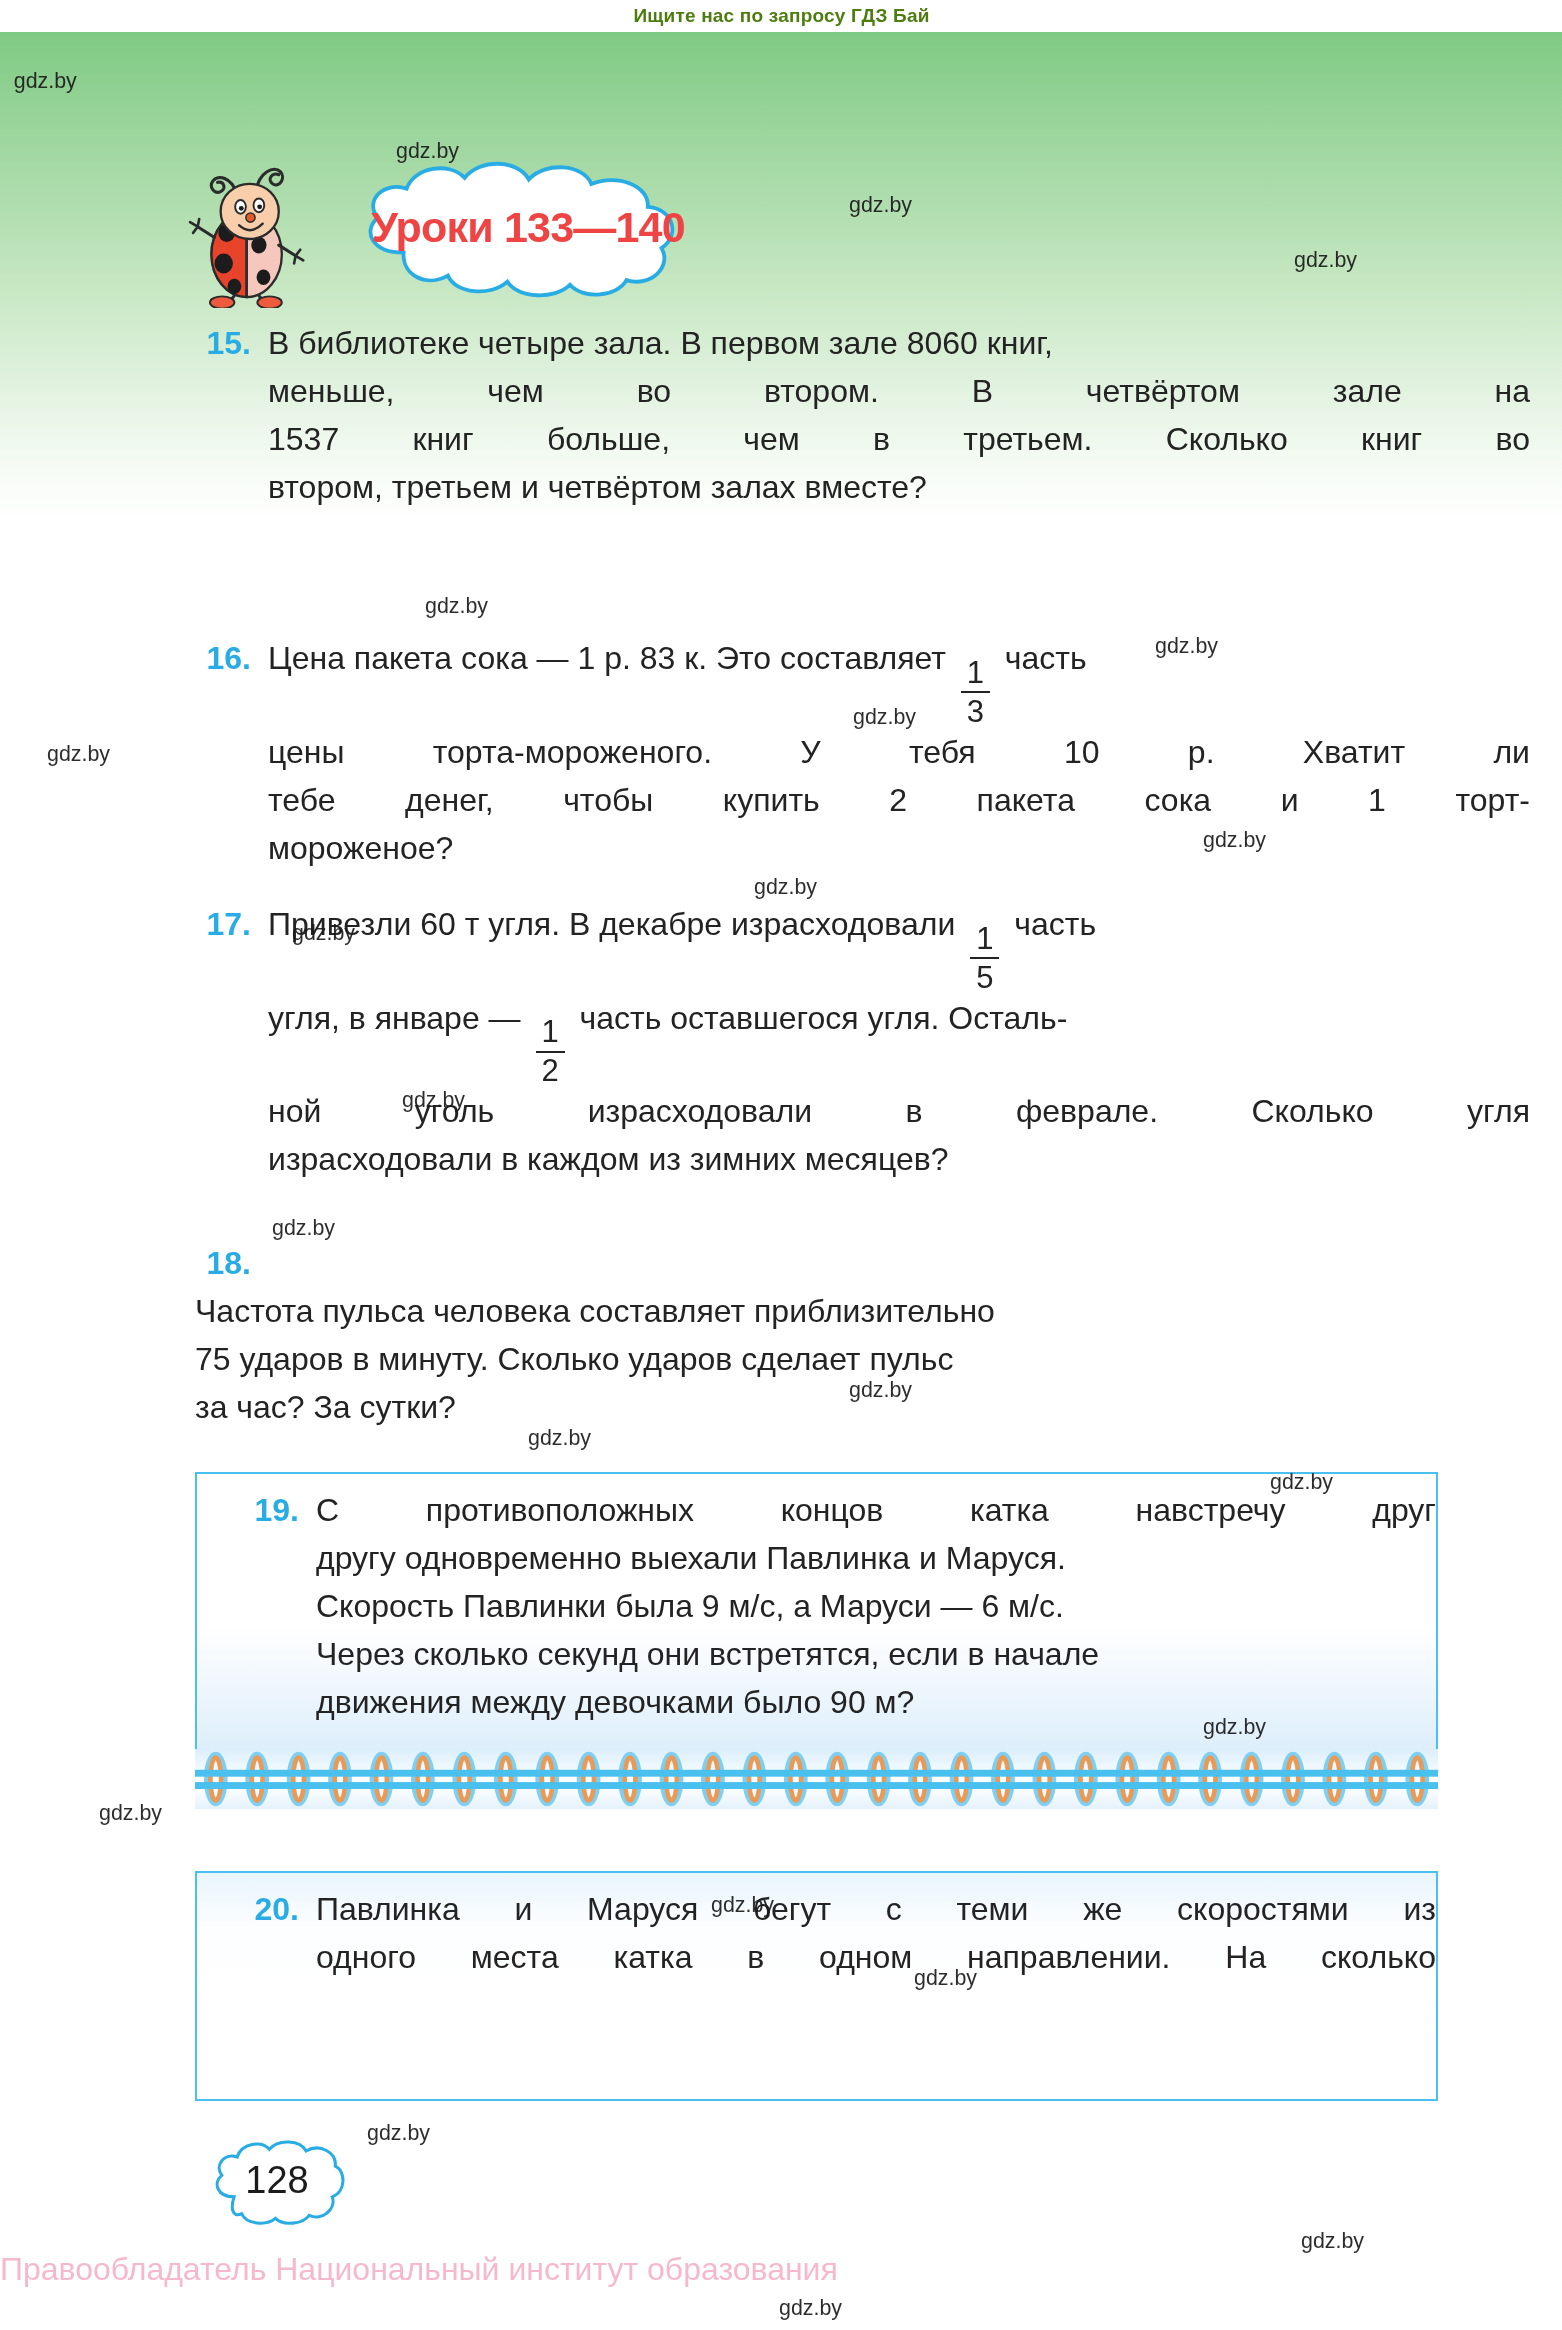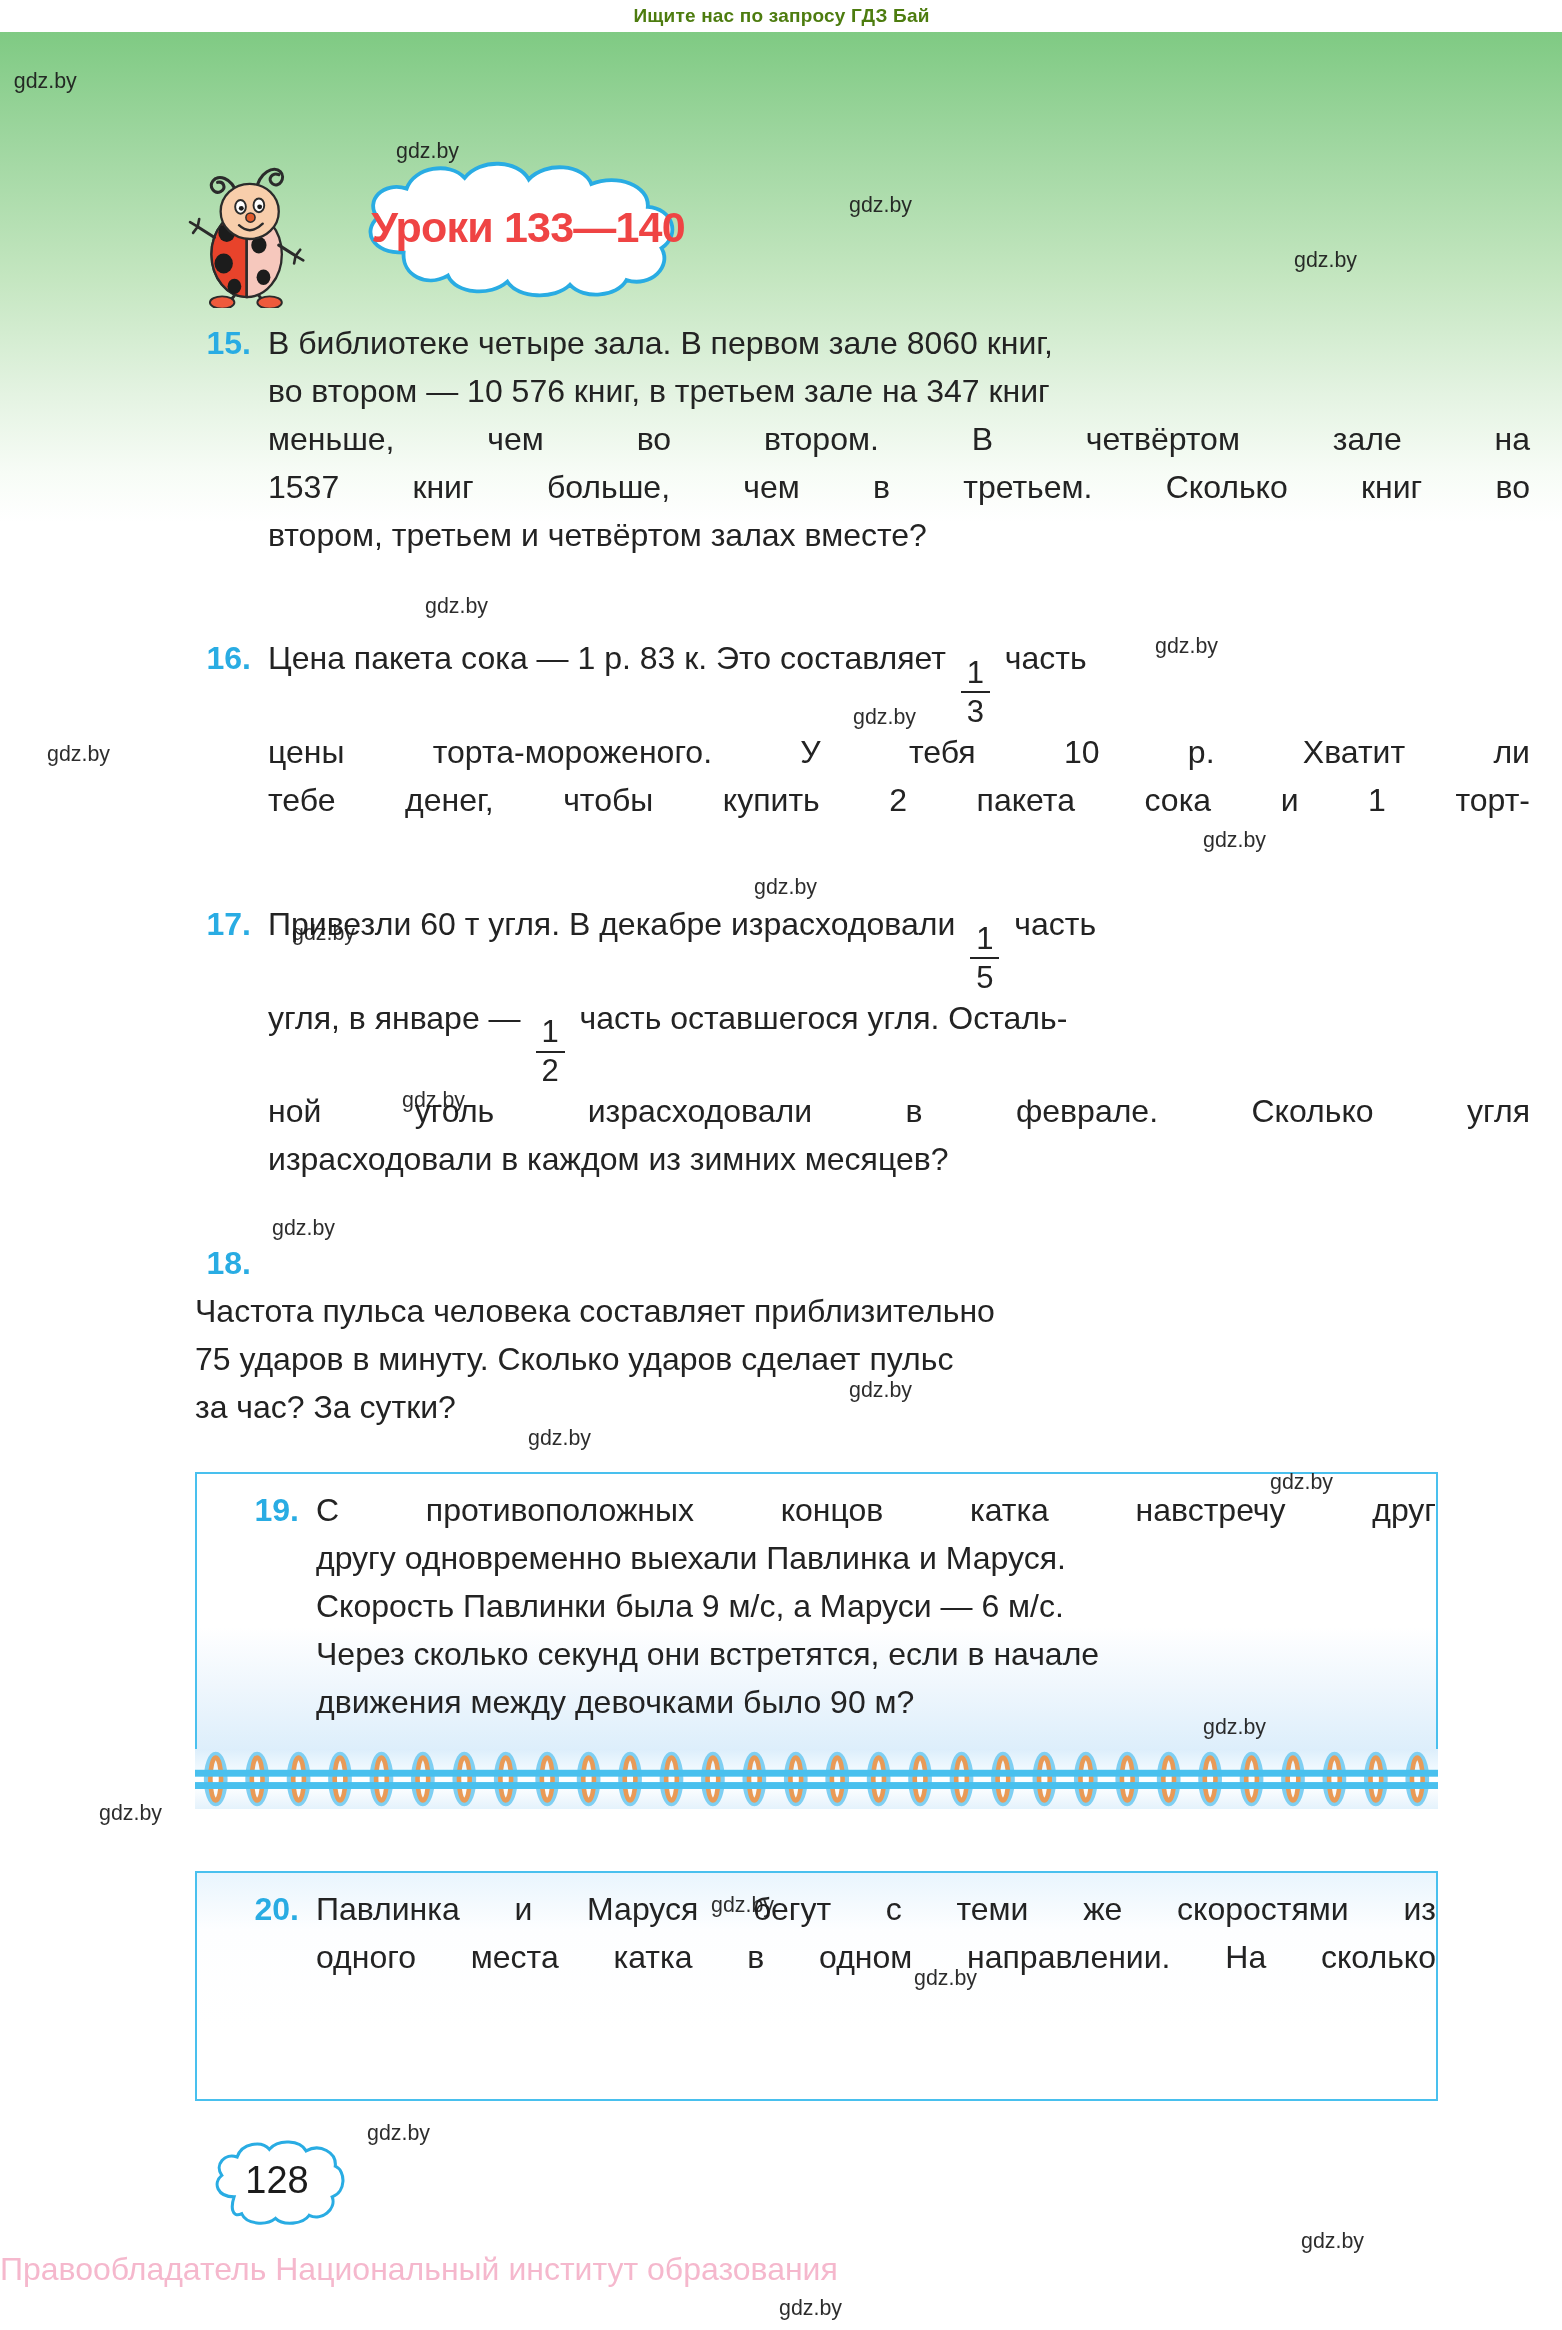--- a/index.html
+++ b/index.html
@@ -176,7 +176,6 @@
     <div class="ex-num">15.</div>
     <div class="ex-body">
       <span class="ln">В библиотеке четыре зала. В первом зале 8060 книг,</span>
-      <span class="ln">во втором — 10 576 книг, в третьем зале на 347 книг</span>
       <span class="ln just">
           <span>меньше,</span>
           <span>чем</span>

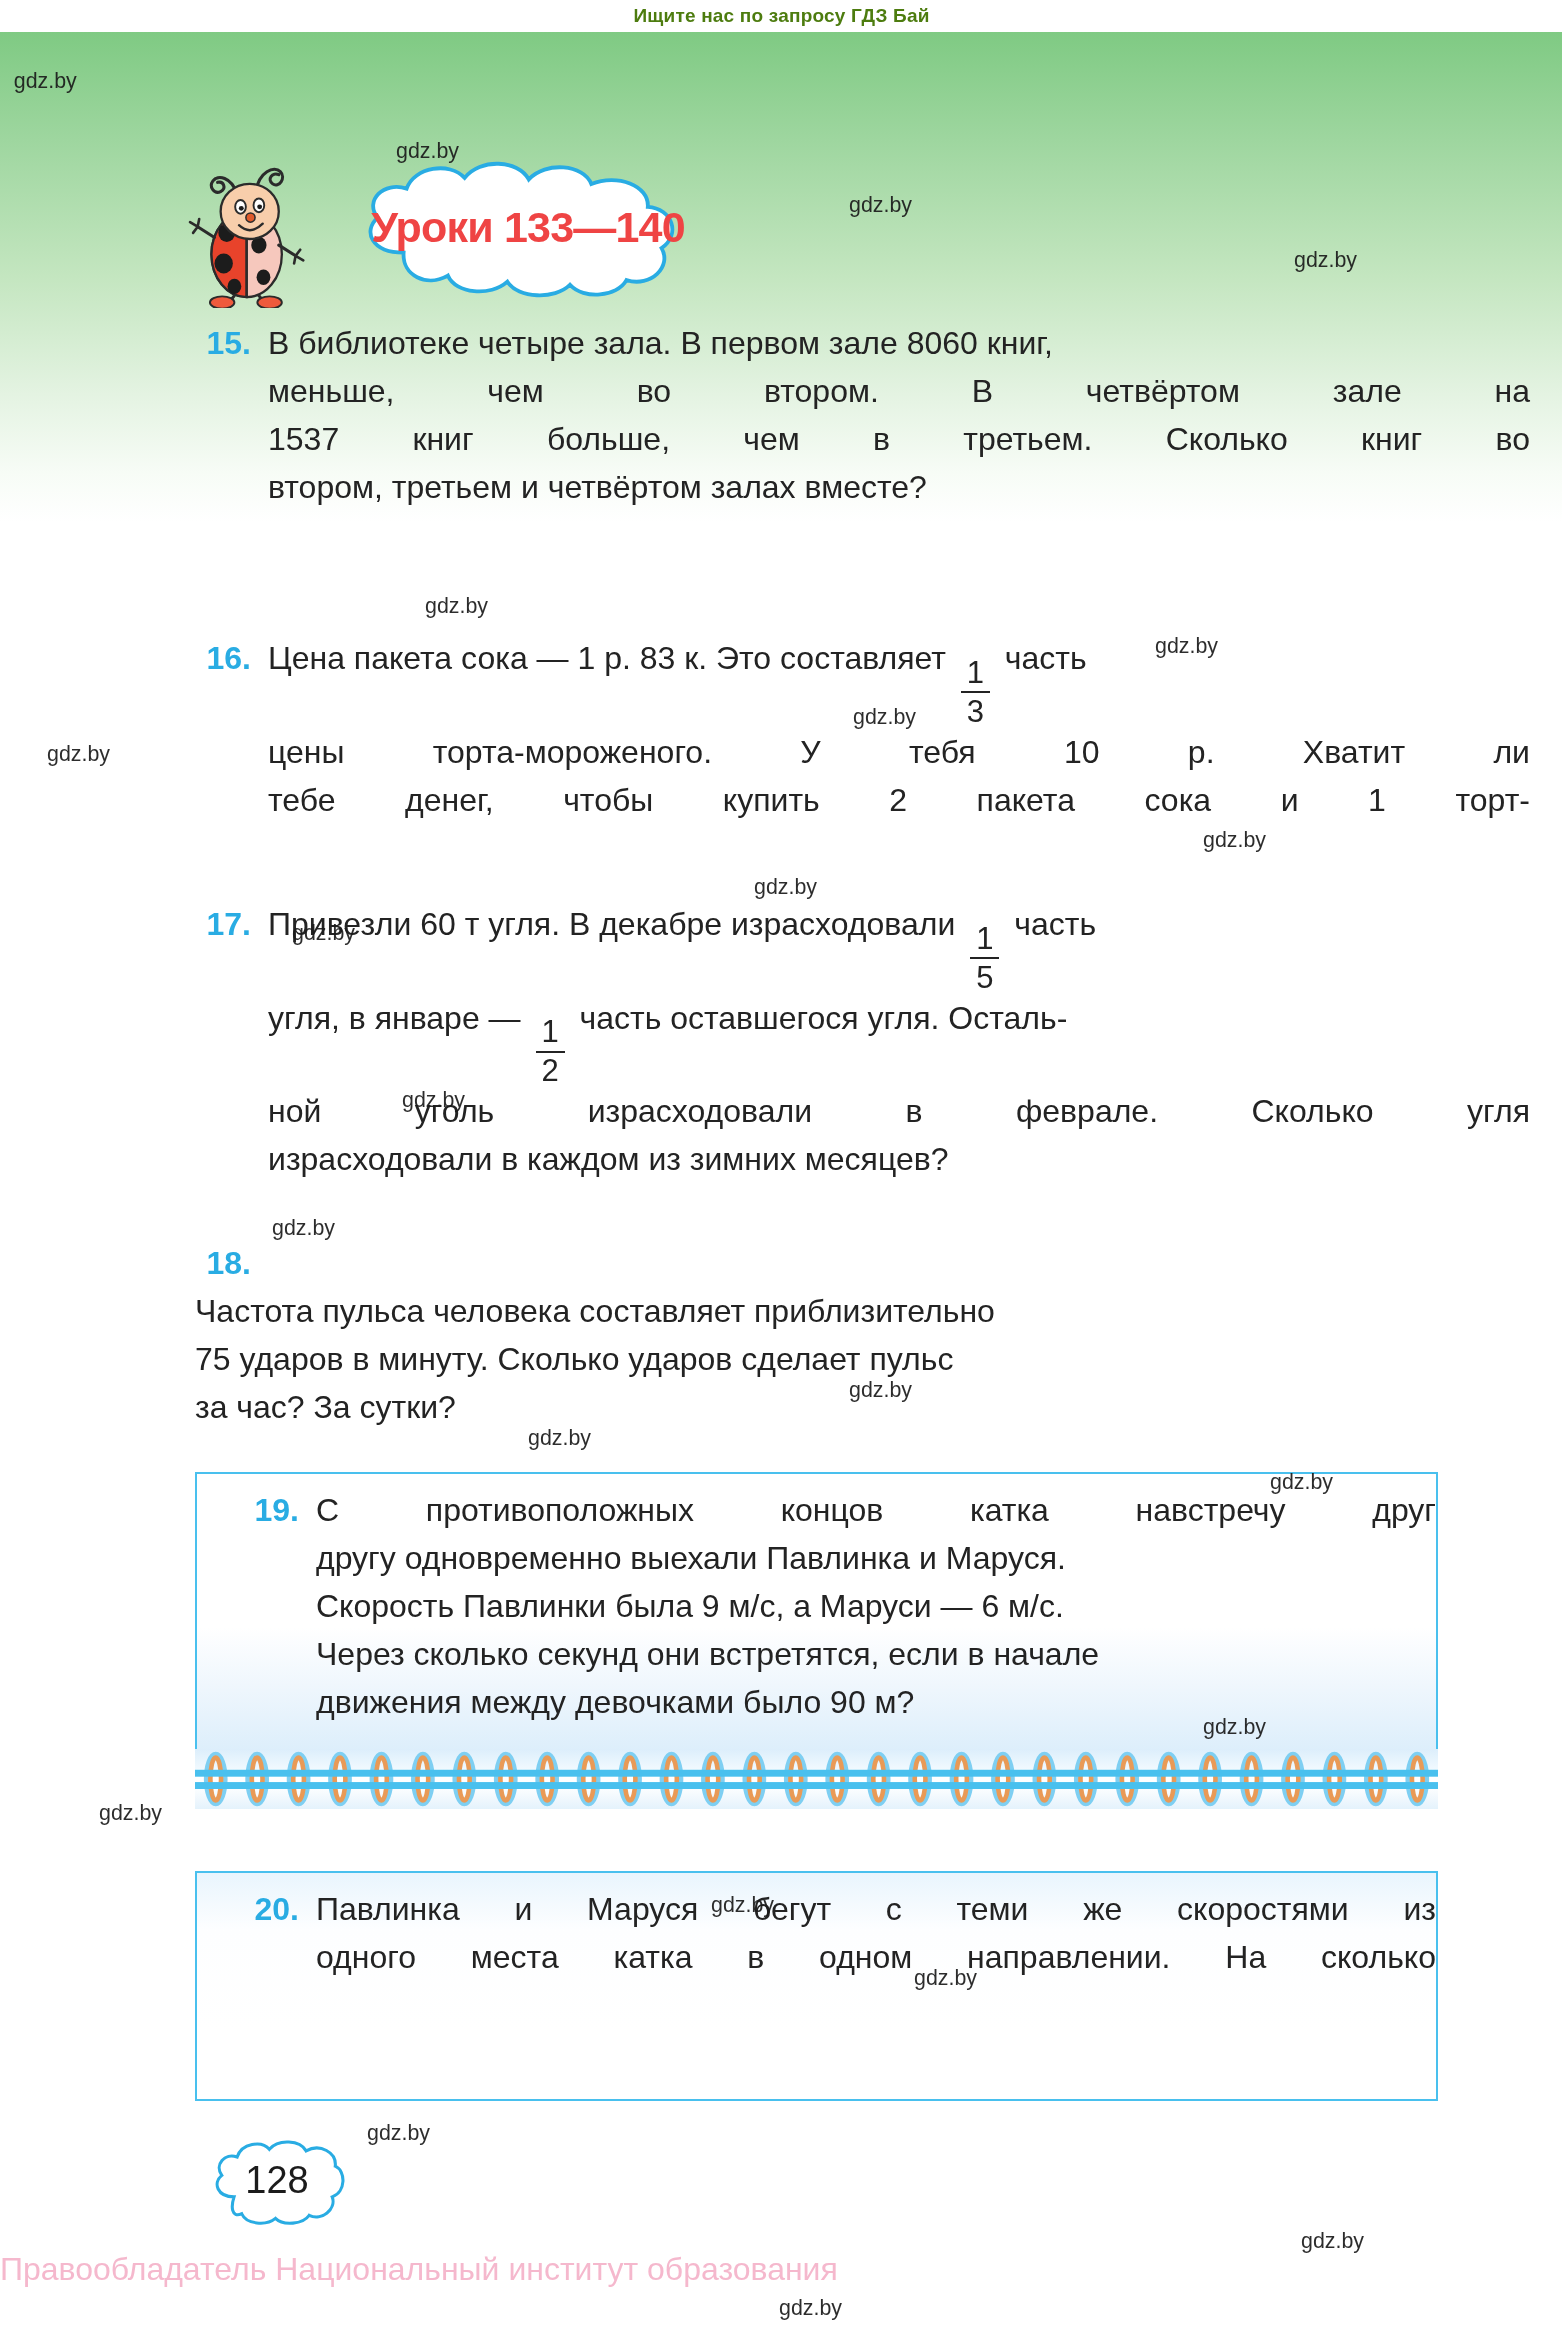--- a/index.html
+++ b/index.html
@@ -231,6 +231,7 @@
           <span>1</span>
           <span>торт-</span>
         </span>
+      <span class="ln">мороженое?</span>
     </div>
   </div>
 

